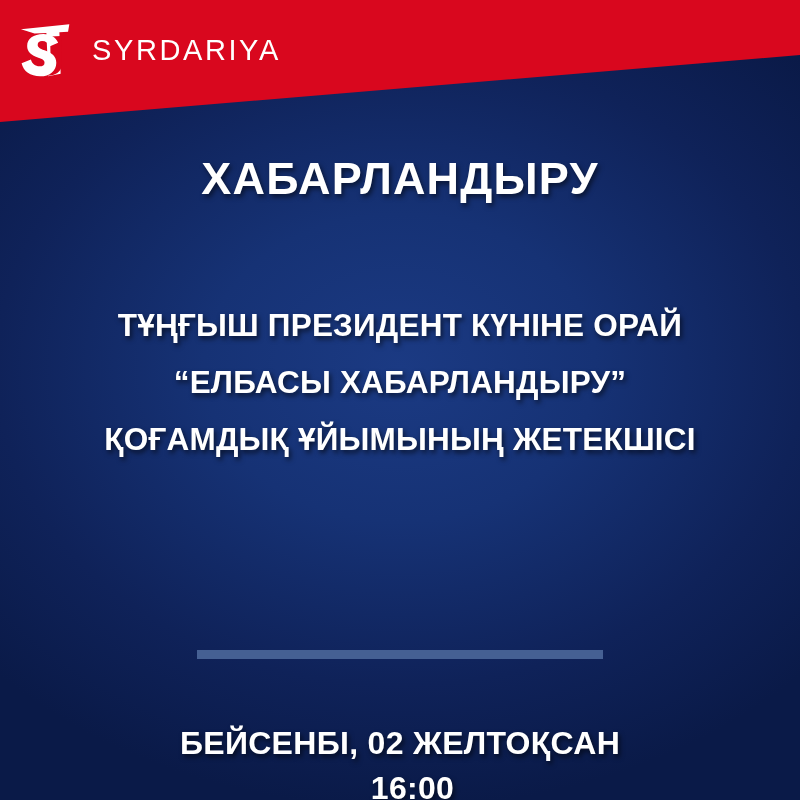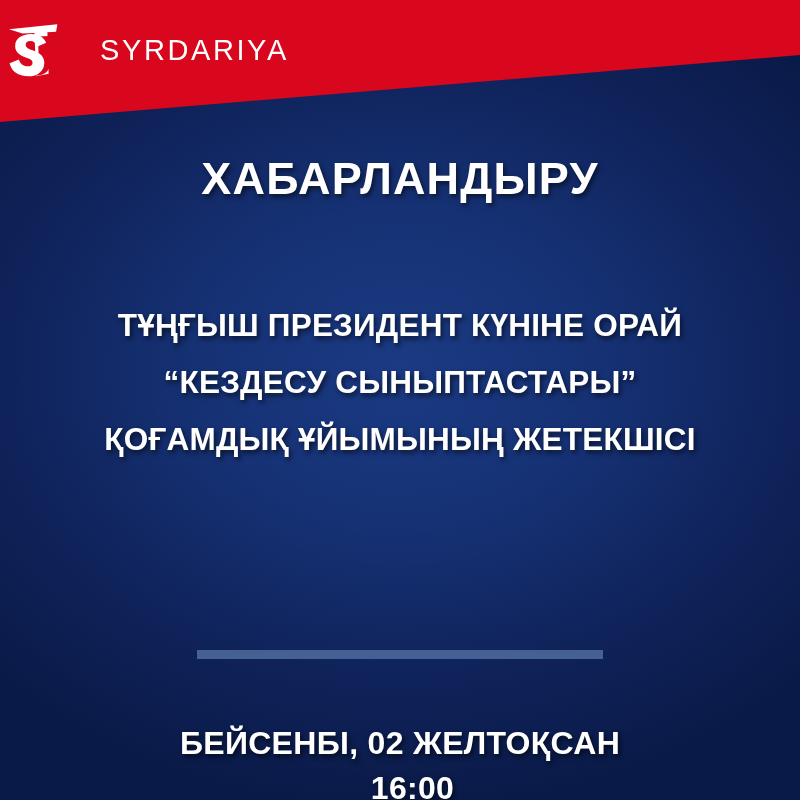--- a/index.html
+++ b/index.html
@@ -35,10 +35,9 @@
   .logo-block {
     position: absolute;
     top: 18px;
-    left: 4px;
+    left: 16px;
     display: flex;
     z-index: 4;
-    gap: 20px;
   }
 
   .logo-mark {

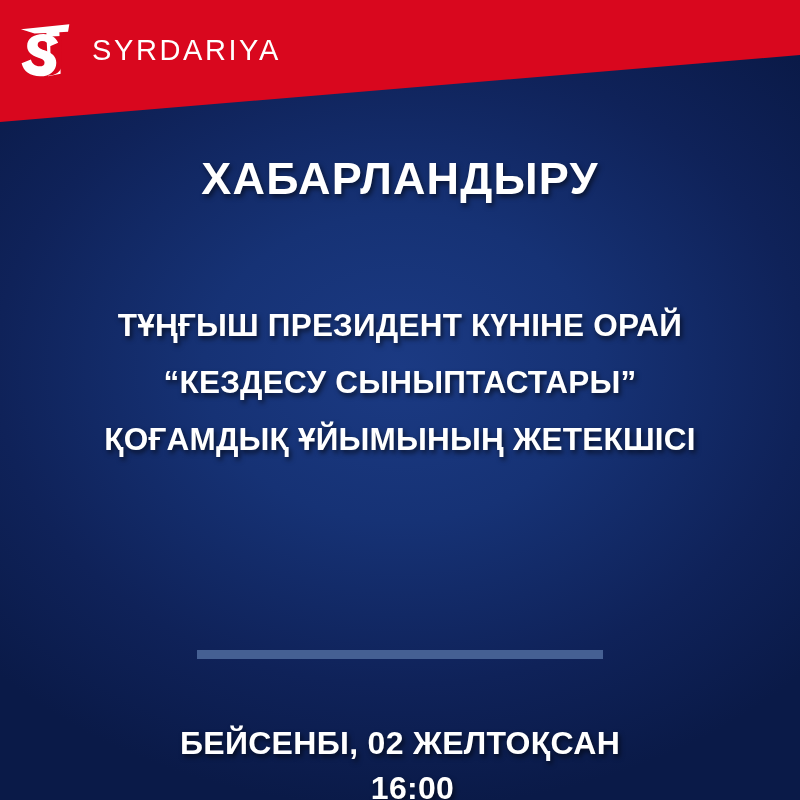--- a/index.html
+++ b/index.html
@@ -174,7 +174,7 @@
 
     <div class="body-lines">
       <div class="body-line">ТҰҢҒЫШ ПРЕЗИДЕНТ КҮНІНЕ ОРАЙ</div>
-      <div class="body-line">“КЕЗДЕСУ СЫНЫПТАСТАРЫ”</div>
+      <div class="body-line">“ЕЛБАСЫ ХАБАРЛАНДЫРУ”</div>
       <div class="body-line">ҚОҒАМДЫҚ ҰЙЫМЫНЫҢ ЖЕТЕКШІСІ</div>
     </div>
 

